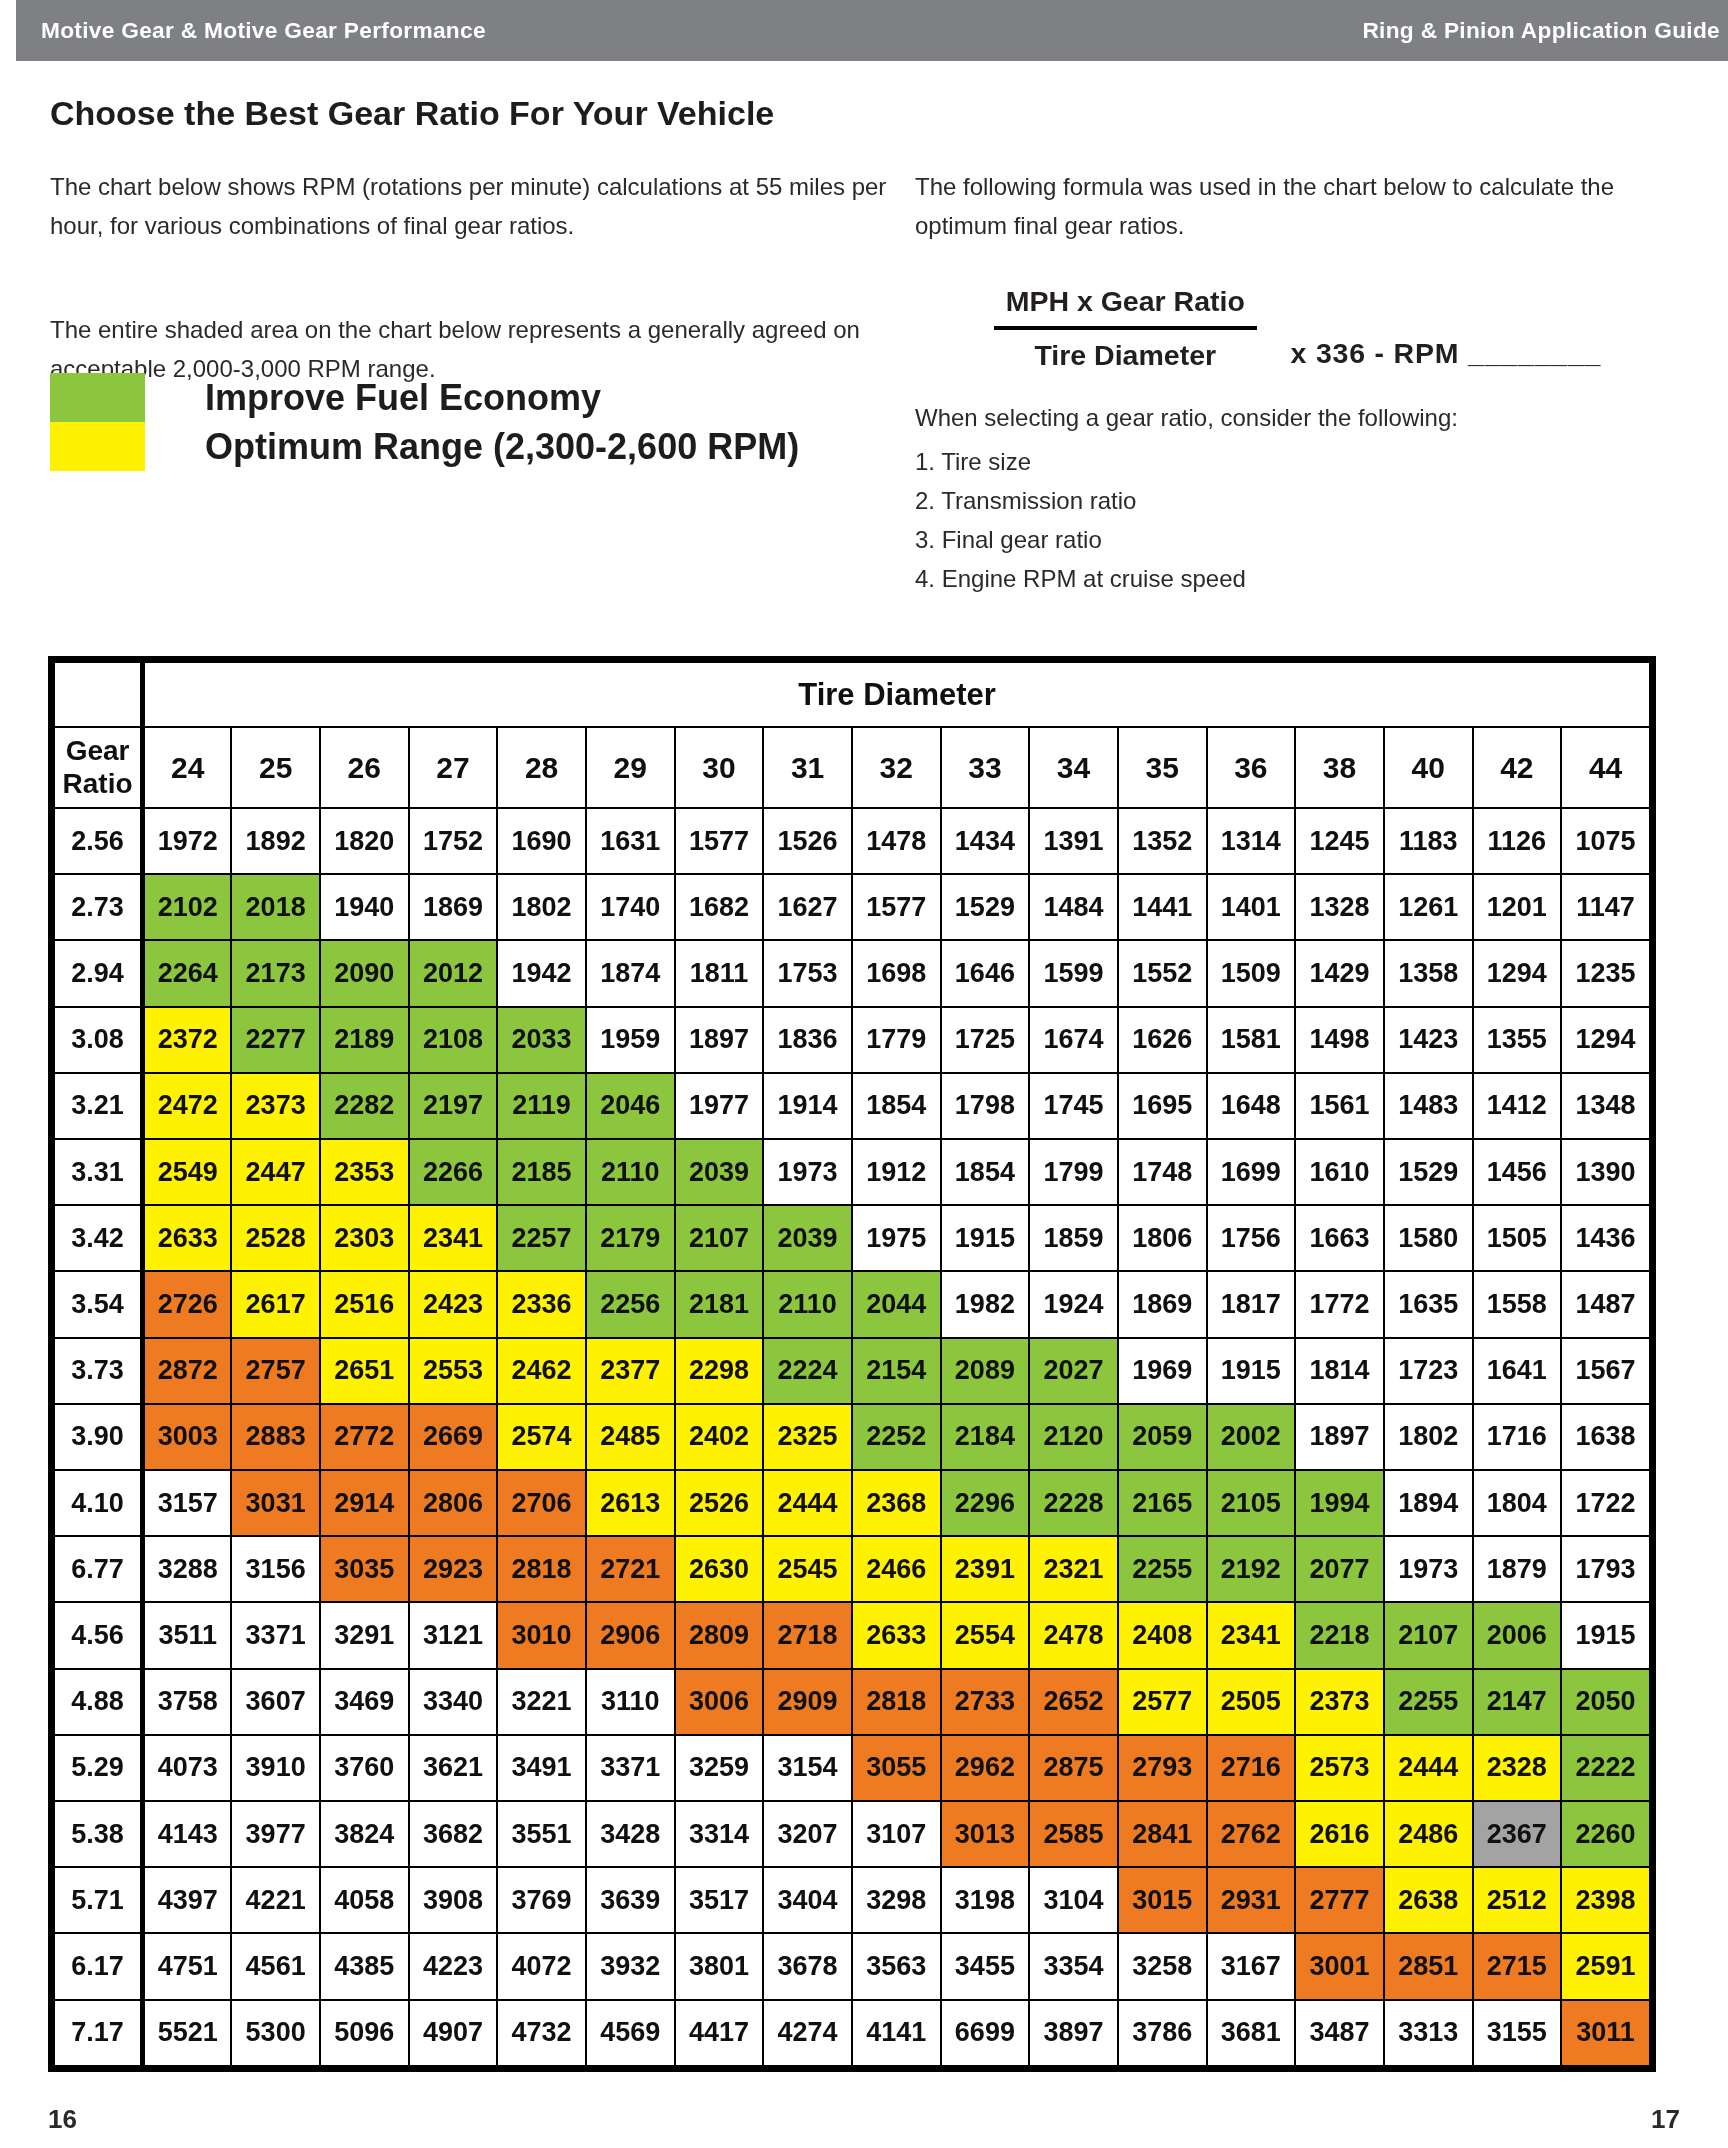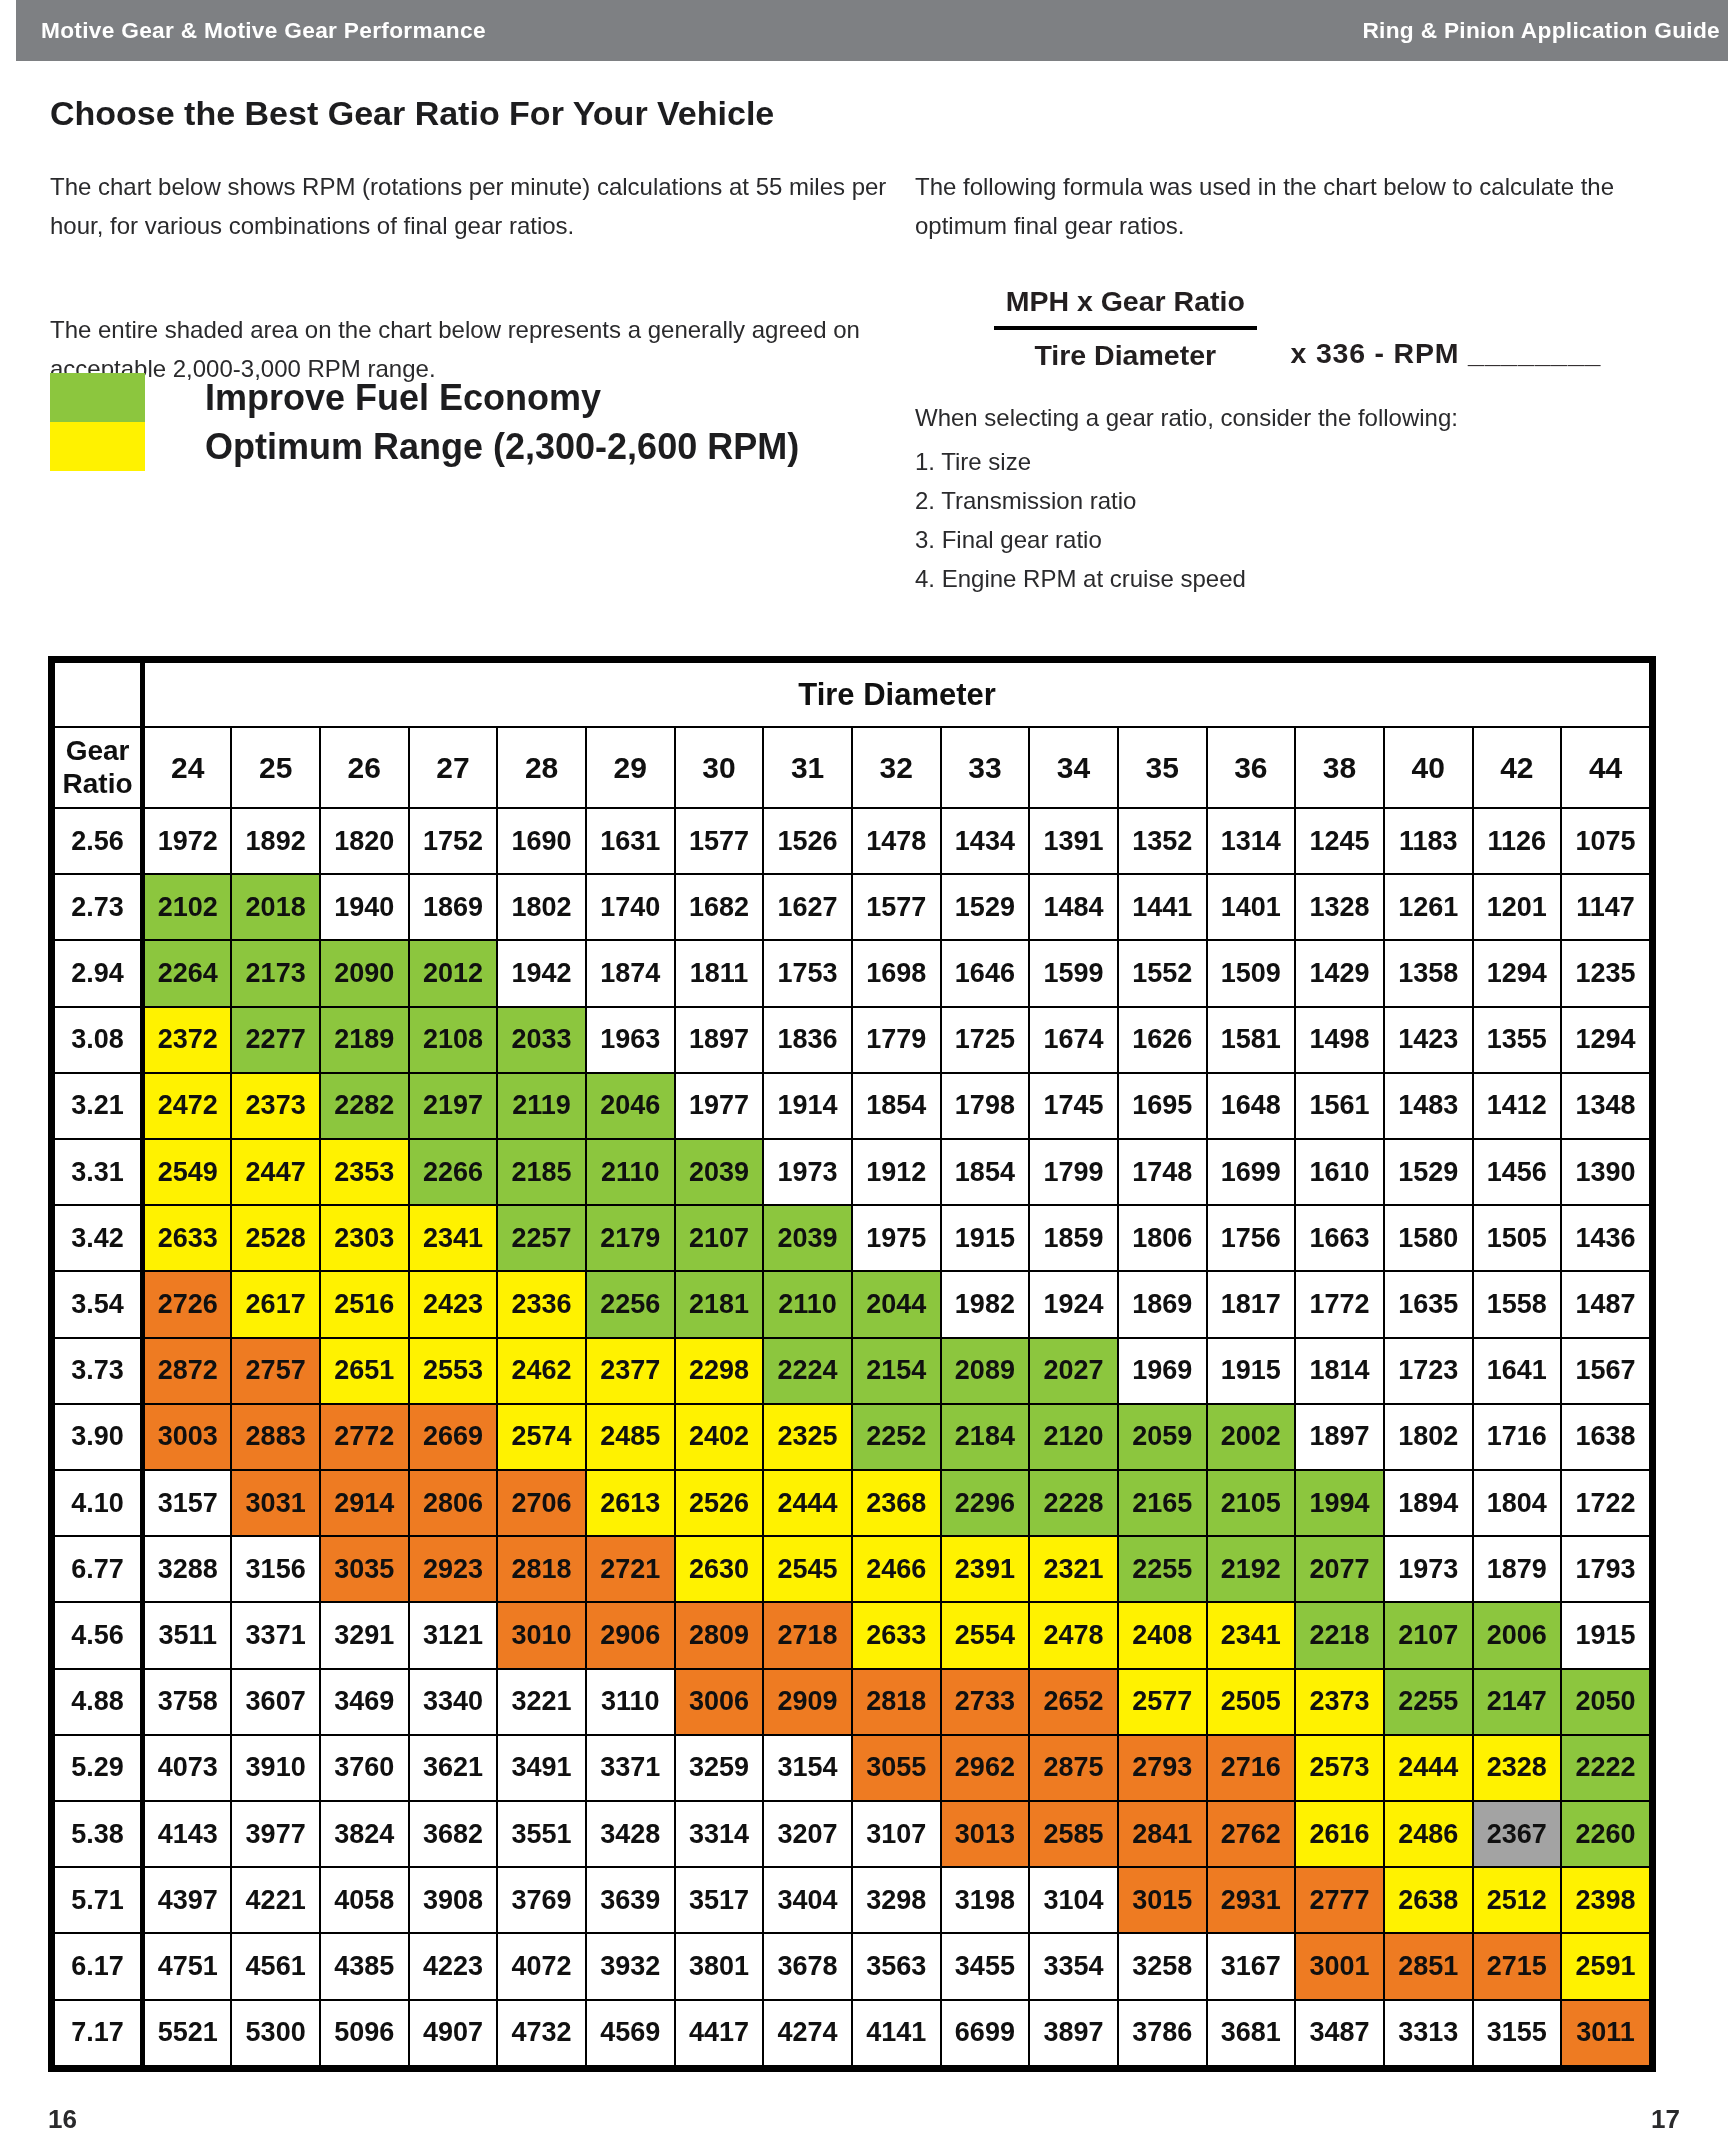--- a/index.html
+++ b/index.html
@@ -194,7 +194,7 @@
             <td class="val" style="background:#8cc63e">2189</td>
             <td class="val" style="background:#8cc63e">2108</td>
             <td class="val" style="background:#8cc63e">2033</td>
-            <td class="val" style="background:#ffffff">1963</td>
+            <td class="val" style="background:#ffffff">1959</td>
             <td class="val" style="background:#ffffff">1897</td>
             <td class="val" style="background:#ffffff">1836</td>
             <td class="val" style="background:#ffffff">1779</td>

